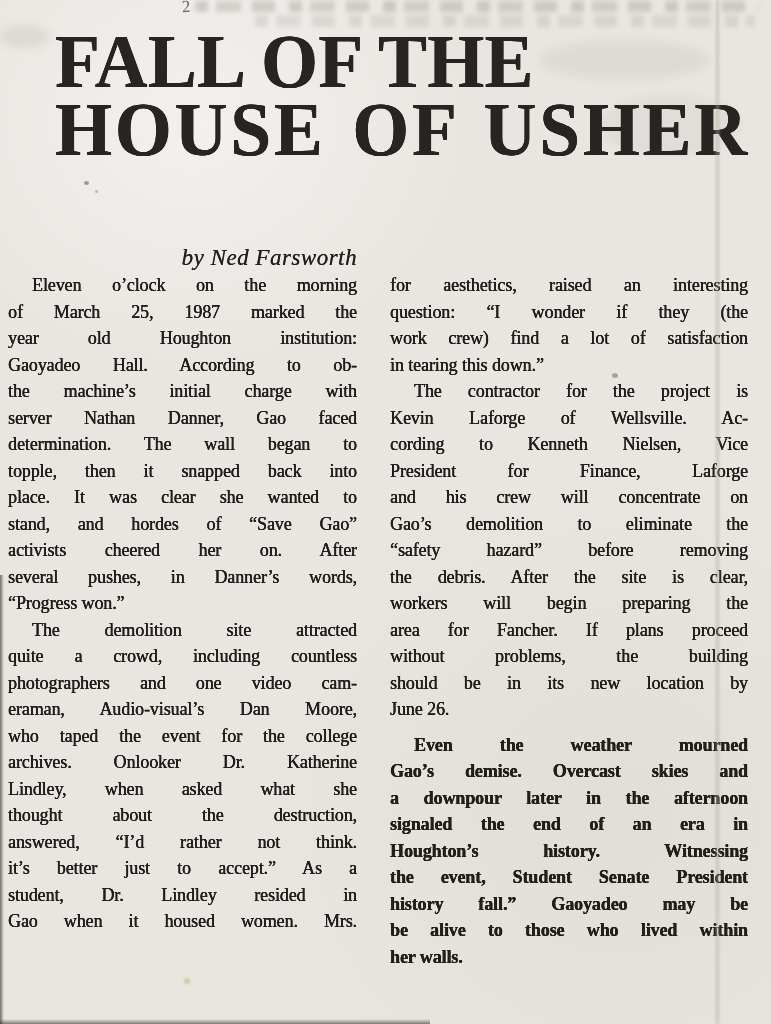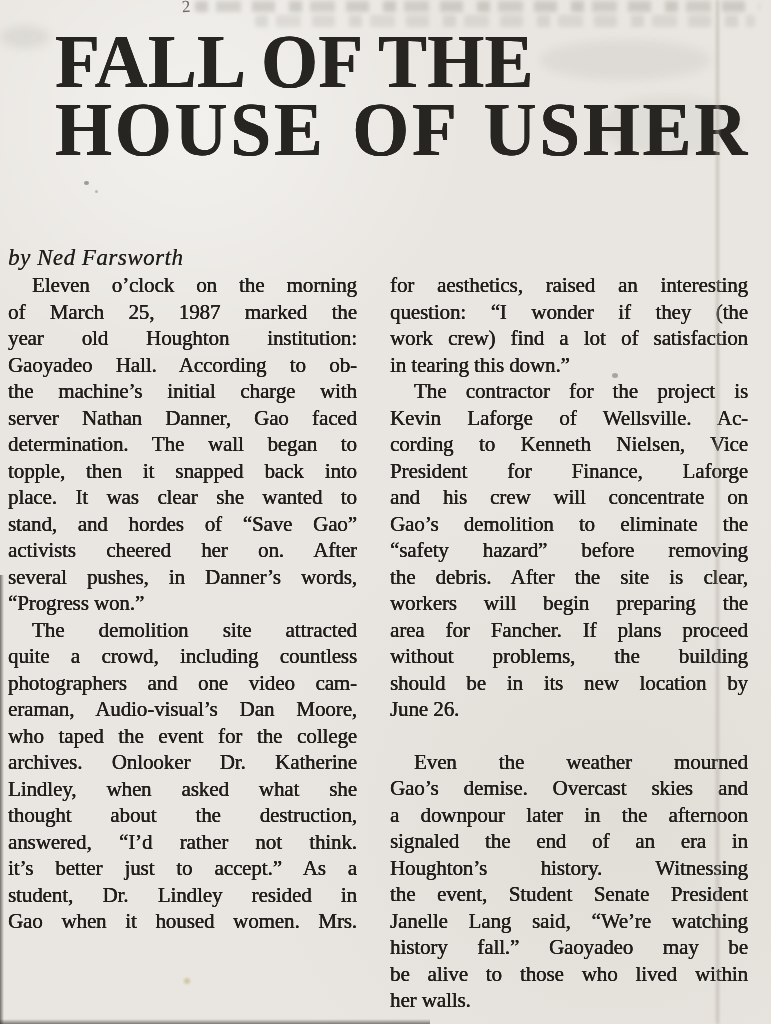--- a/index.html
+++ b/index.html
@@ -27,7 +27,7 @@
   .col-left  { left:8px;  top:244px; width:349px; }
   .col-right { left:390px; top:272px; width:358px; }
   .byline {
-    font-style:italic; font-size:23px; line-height:28px; text-align:left;
+    font-style:italic; font-size:23px; line-height:28px; text-align:right;
     letter-spacing:0.5px; text-shadow:0.2px 0 0 currentColor;
   }
   .line {

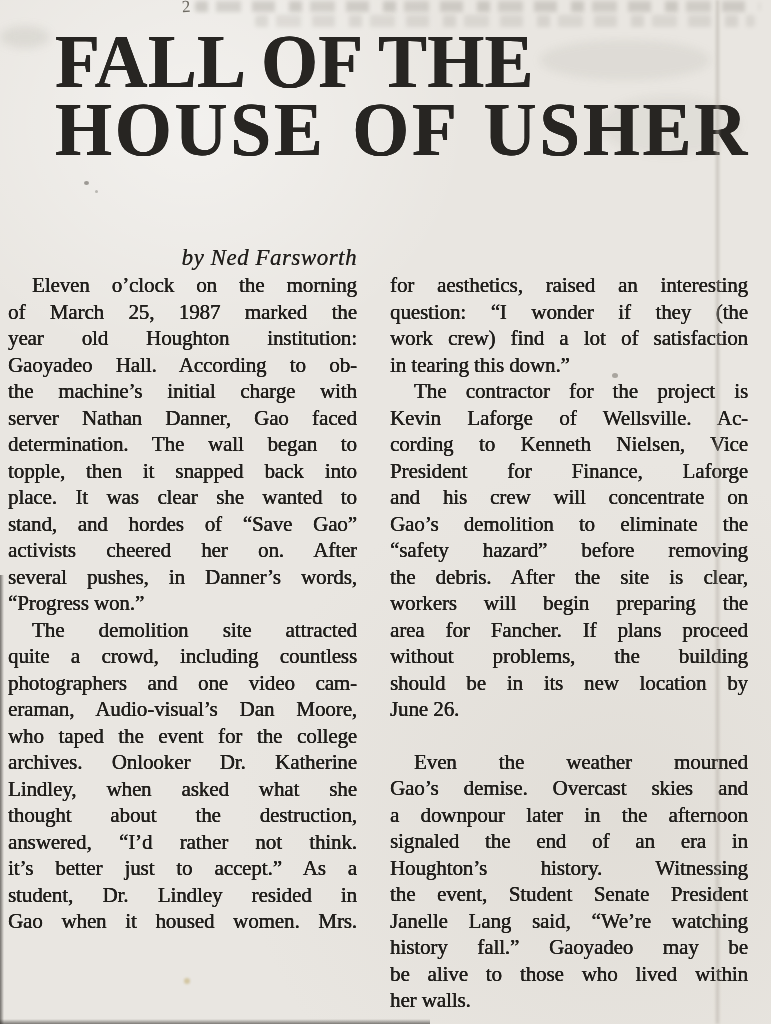--- a/index.html
+++ b/index.html
@@ -31,7 +31,7 @@
     letter-spacing:0.5px; text-shadow:0.2px 0 0 currentColor;
   }
   .line {
-    font-size:21px; line-height:26.5px; height:26.5px; overflow:hidden;
+    font-size:18px; line-height:26.5px; height:26.5px; overflow:hidden;
     text-align:justify; text-align-last:justify; letter-spacing:-0.1px;
     text-shadow:0.25px 0 0 currentColor, 0 0.2px 0 currentColor;
   }

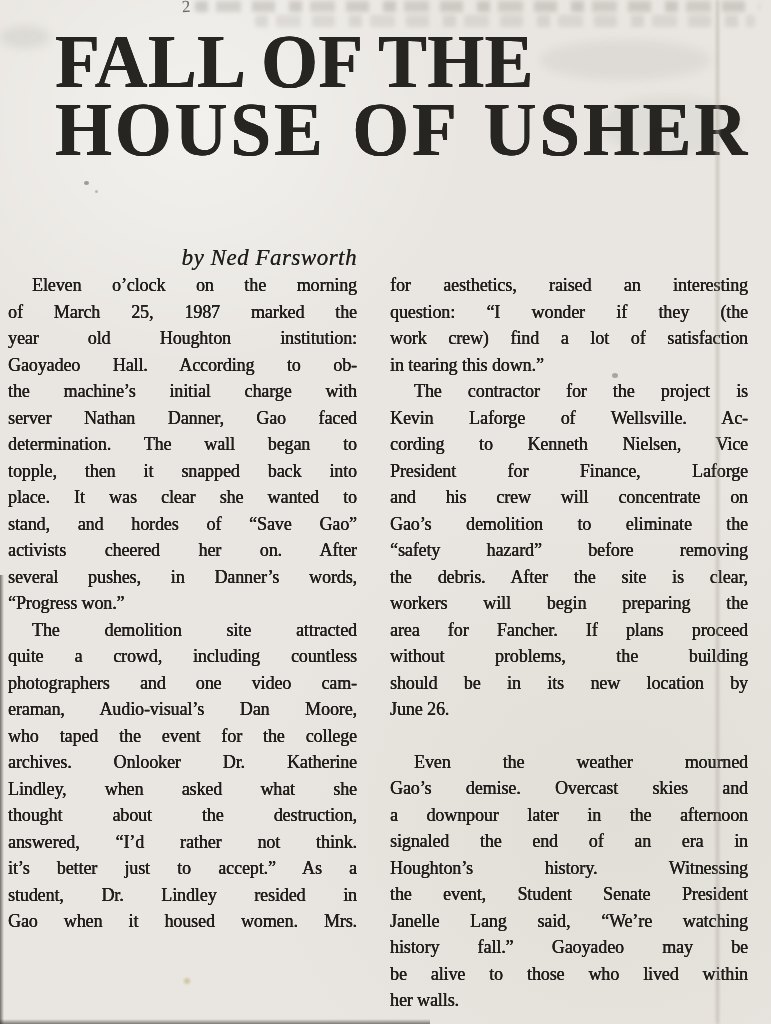--- a/index.html
+++ b/index.html
@@ -37,7 +37,7 @@
   }
   .line.last { text-align-last:left; }
   .line.indent { text-indent:24px; }
-  .para.space-before { margin-top:26px; }
+  .para.space-before { margin-top:9px;font-weight:bold; }
   
   .bleed {
     position:absolute; filter:blur(2px); border-radius:3px;

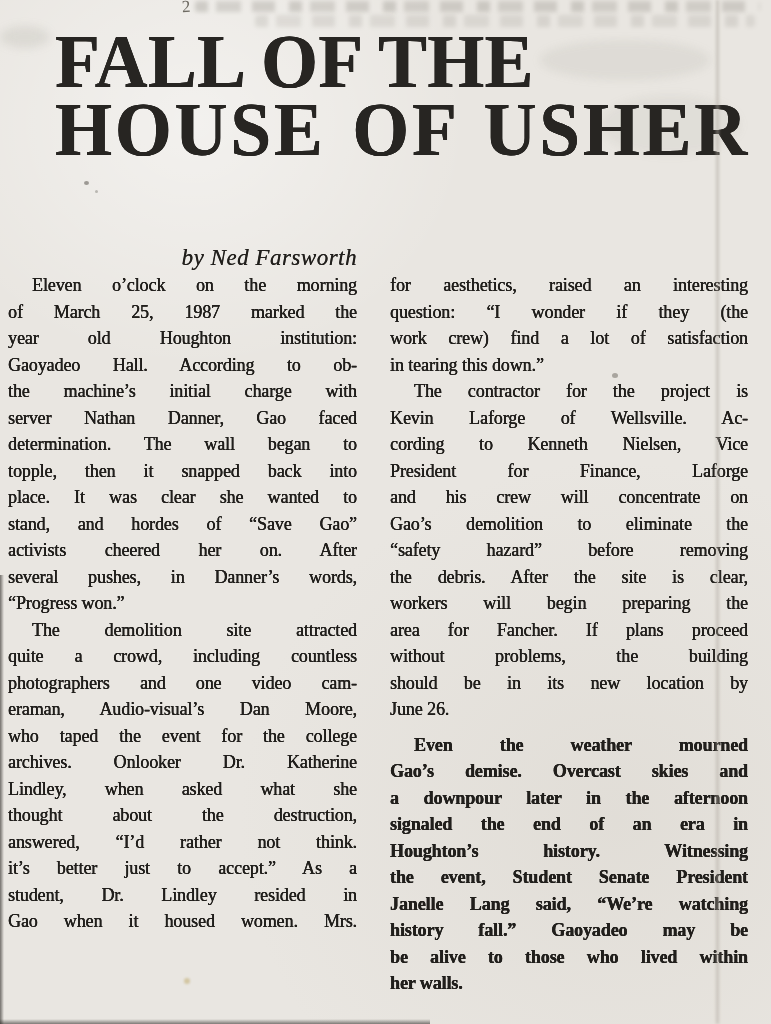--- a/index.html
+++ b/index.html
@@ -153,7 +153,6 @@
           <div class="line">signaled the end of an era in</div>
           <div class="line">Houghton’s history. Witnessing</div>
           <div class="line">the event, Student Senate President</div>
-          <div class="line">Janelle Lang said, “We’re watching</div>
           <div class="line">history fall.” Gaoyadeo may be</div>
           <div class="line">be alive to those who lived within</div>
           <div class="line last">her walls.</div>

